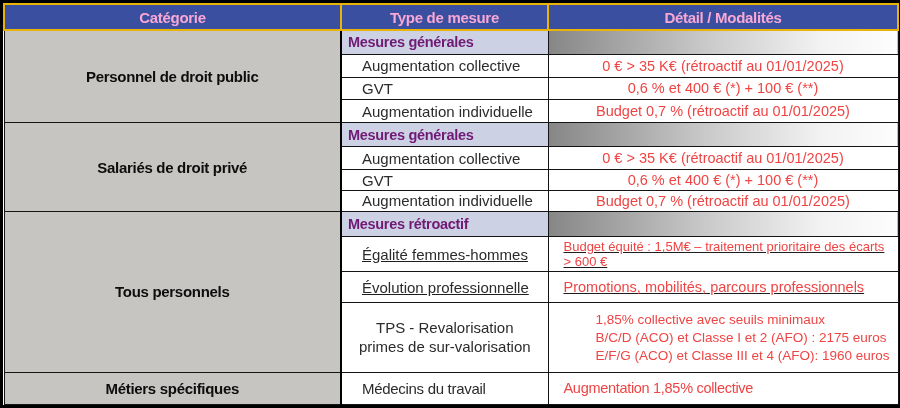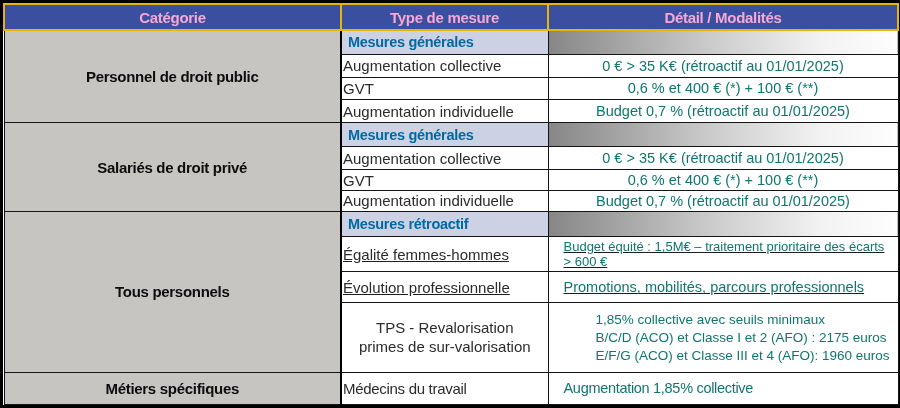--- a/index.html
+++ b/index.html
@@ -58,7 +58,7 @@
   }
   .mes {
     background: #ccd1e4;
-    color: #0369a1; font-weight: bold;
+    color: #701a75; font-weight: bold;
     font-size: 14.5px; letter-spacing: -0.3px;
     padding-left: 6px;
   }

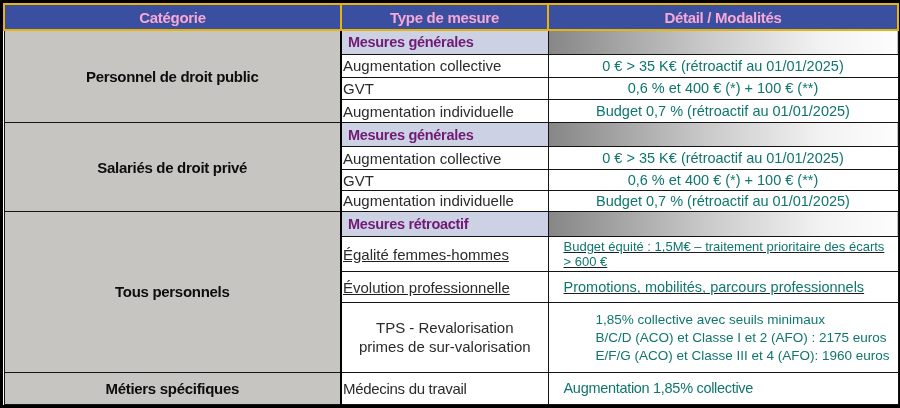--- a/index.html
+++ b/index.html
@@ -65,7 +65,7 @@
   .grad {
     background: linear-gradient(90deg, #868686 0%, #c9c9c9 45%, #f2f2f2 78%, #fdfdfd 100%);
   }
-  .type { font-size: 15px; color: #2b2b2b; padding-left: 1px; text-align: left; }
+  .type { font-size: 15px; color: #2b2b2b; padding-left: 20px; text-align: left; }
   .type.center { text-align: center; padding: 2px 16px; line-height: 1.25; }
   .det { font-size: 14.5px; color: #0f766e; }
   .det.c { text-align: center; padding: 0 4px; }

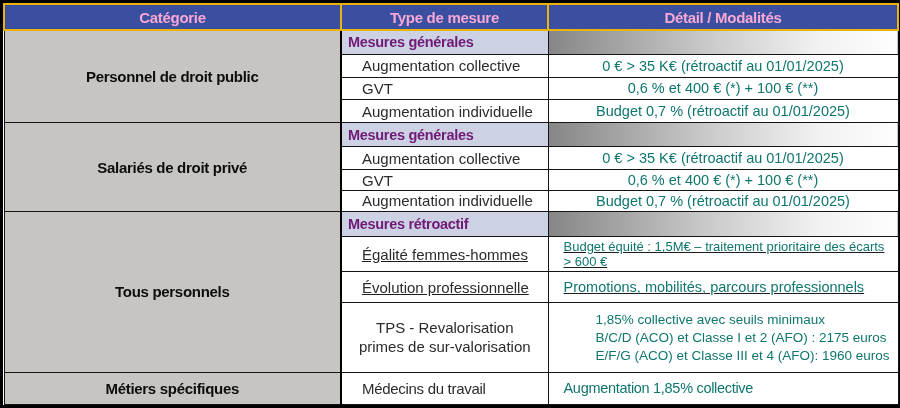--- a/index.html
+++ b/index.html
@@ -67,7 +67,7 @@
   }
   .type { font-size: 15px; color: #2b2b2b; padding-left: 20px; text-align: left; }
   .type.center { text-align: center; padding: 2px 16px; line-height: 1.25; }
-  .det { font-size: 14.5px; color: #0f766e; }
+  .det { font-size: 14.5px; color: #ef4444; }
   .det.c { text-align: center; padding: 0 4px; }
   .det.l { text-align: left; padding-left: 15px; padding-right: 4px; }
   .det.small { font-size: 13px; }

